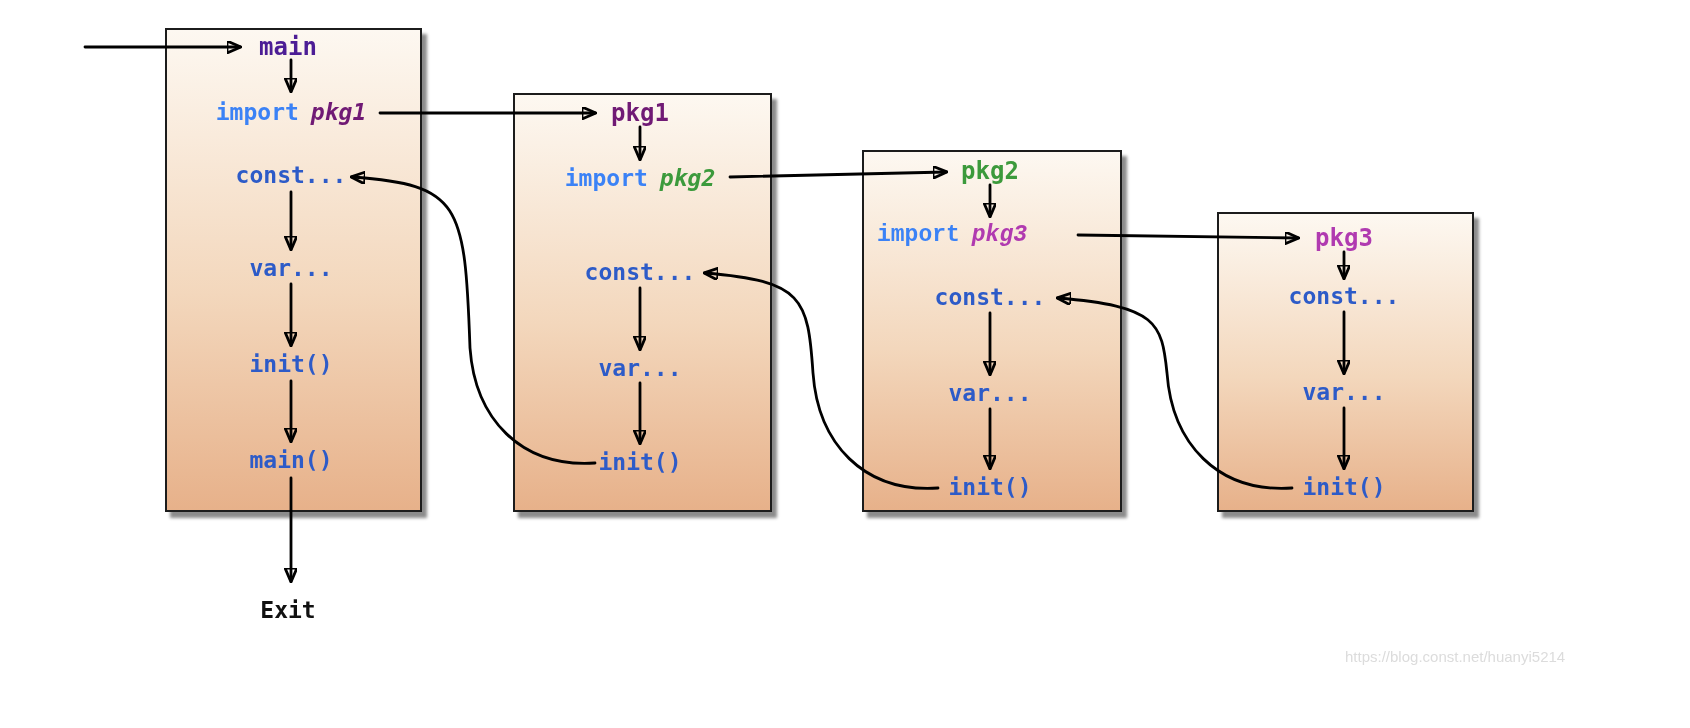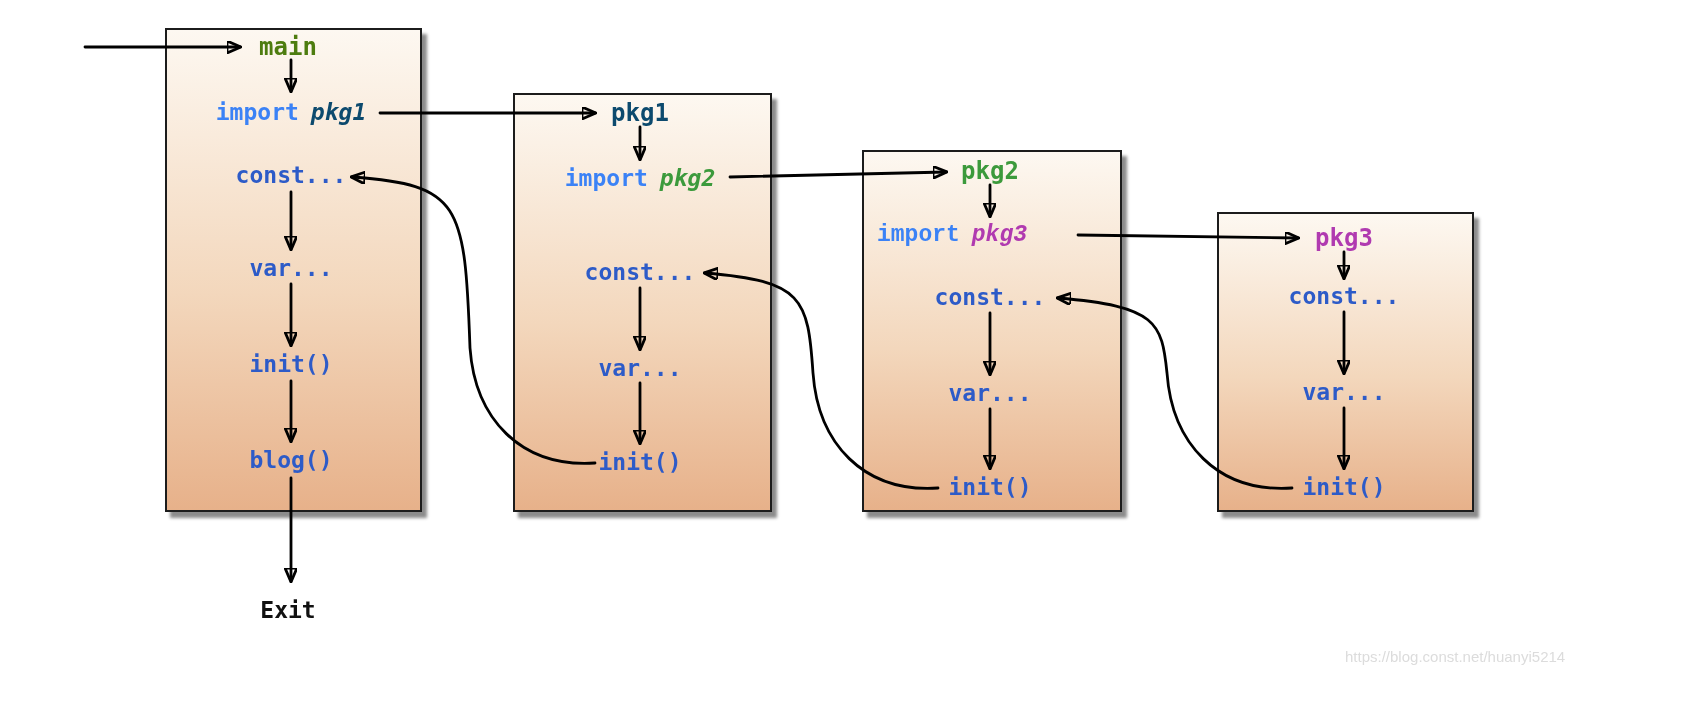--- a/index.html
+++ b/index.html
@@ -28,7 +28,7 @@
     color: #2d5bc8;
     letter-spacing: 0;
   }
-  .title { color: #4d7c0f; font-size: 24px; }
+  .title { color: #4c1d95; font-size: 24px; }
   .red   { color: #0c4a6e; }
   .green { color: #3c9a3c; }
   .magenta { color: #b03ab0; }

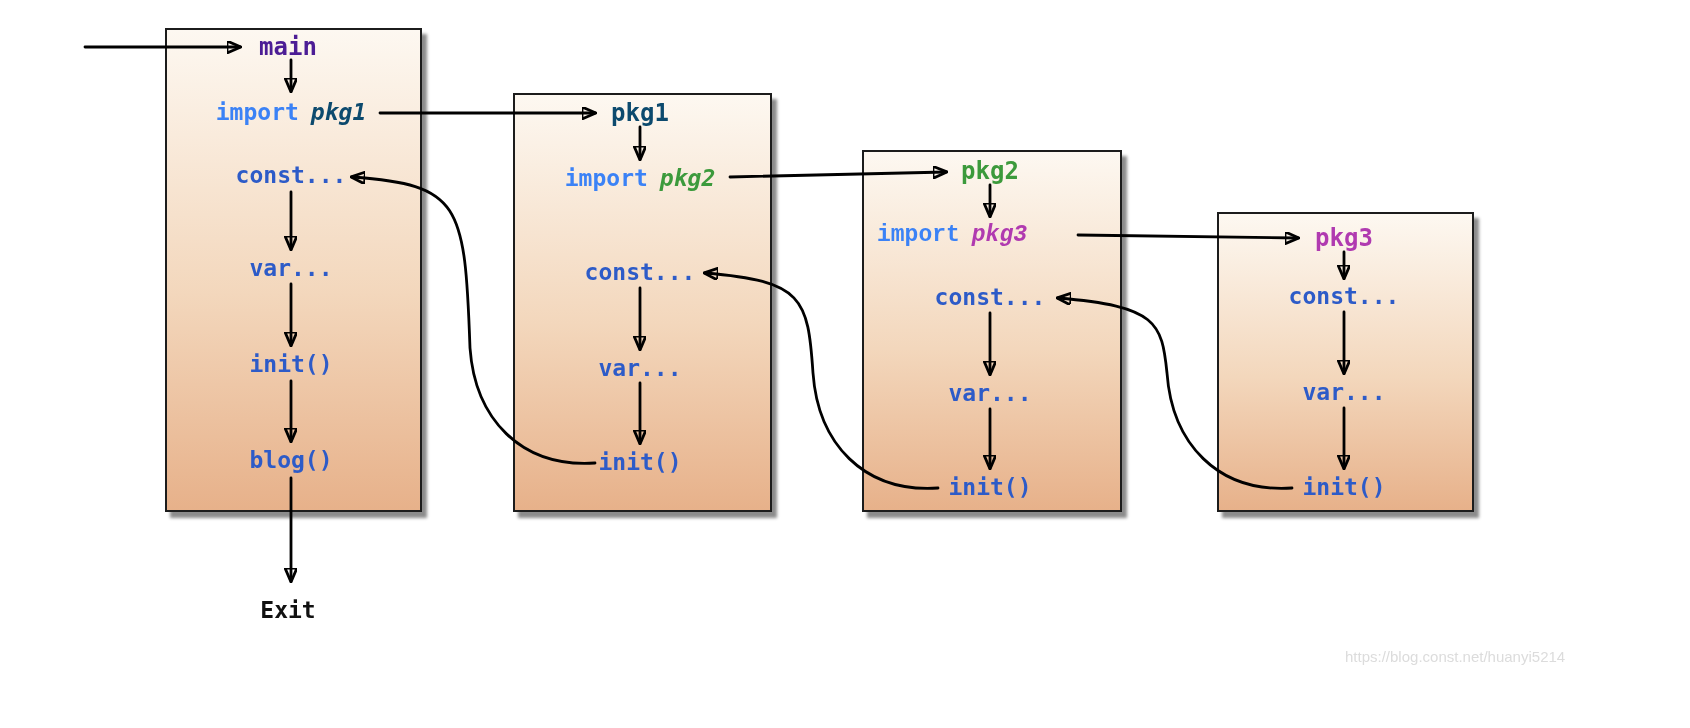--- a/index.html
+++ b/index.html
@@ -29,7 +29,7 @@
     letter-spacing: 0;
   }
   .title { color: #4c1d95; font-size: 24px; }
-  .red   { color: #0c4a6e; }
+  .red   { color: #701a75; }
   .green { color: #3c9a3c; }
   .magenta { color: #b03ab0; }
   .kw { color: #3b82f6; }

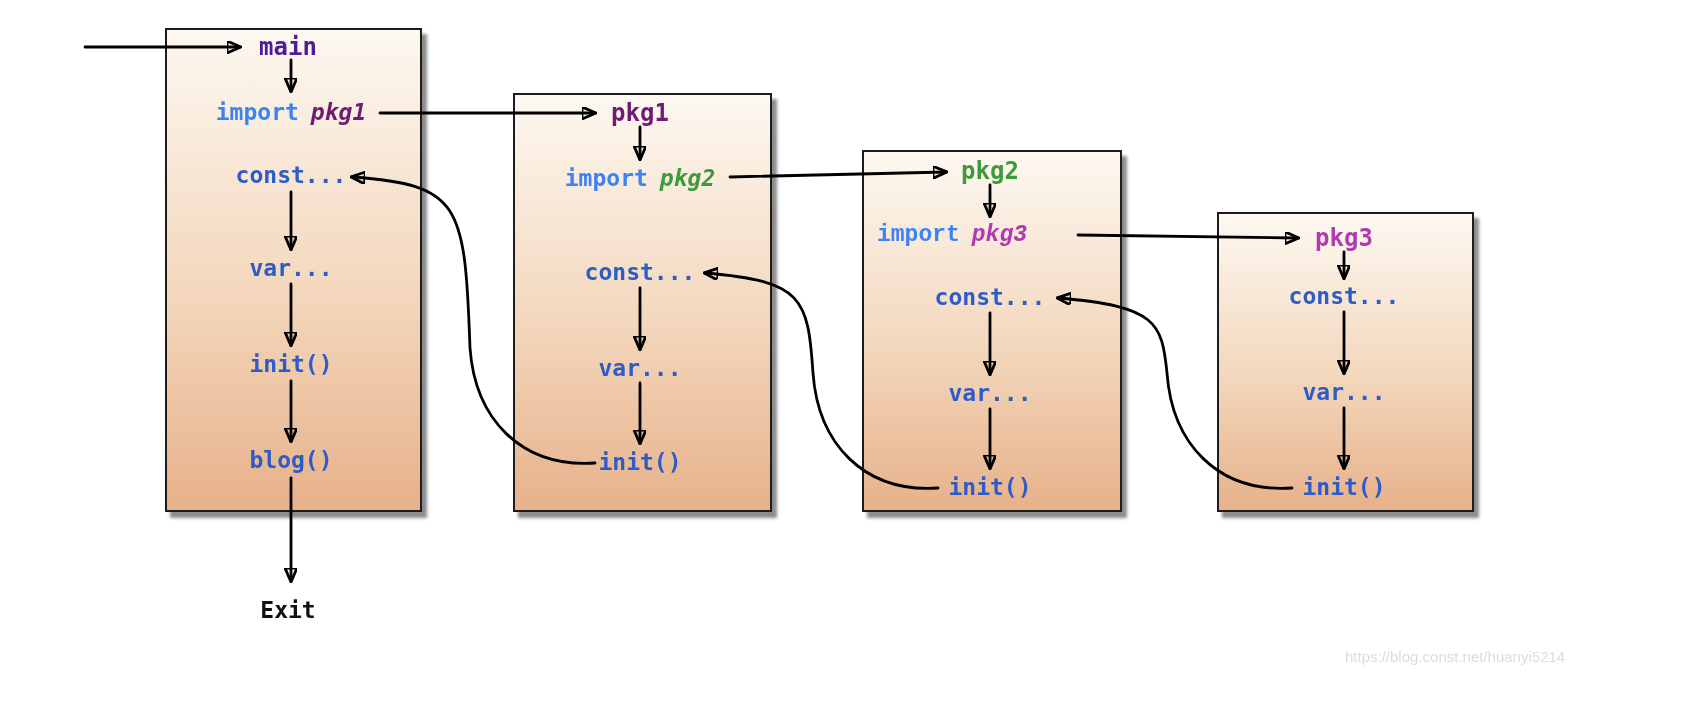--- a/index.html
+++ b/index.html
@@ -74,7 +74,7 @@
   <div class="line" style="left:291px; top:175px;">const...</div>
   <div class="line" style="left:291px; top:268px;">var...</div>
   <div class="line" style="left:291px; top:364px;">init()</div>
-  <div class="line" style="left:291px; top:460px;">blog()</div>
+  <div class="line" style="left:291px; top:460px;">main()</div>
 
   <div class="line title red" style="left:640px; top:113px;">pkg1</div>
   <div class="line" style="left:640px; top:178px;text-align:center;">

